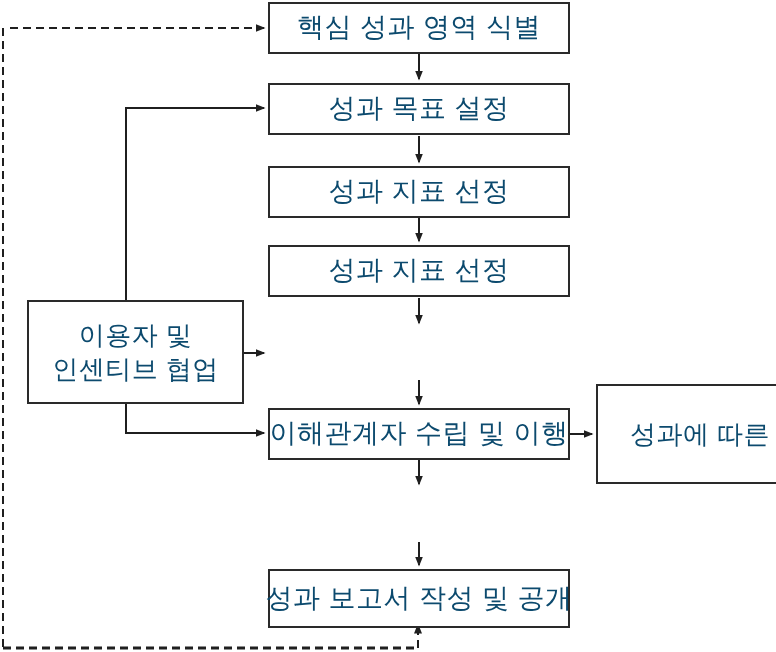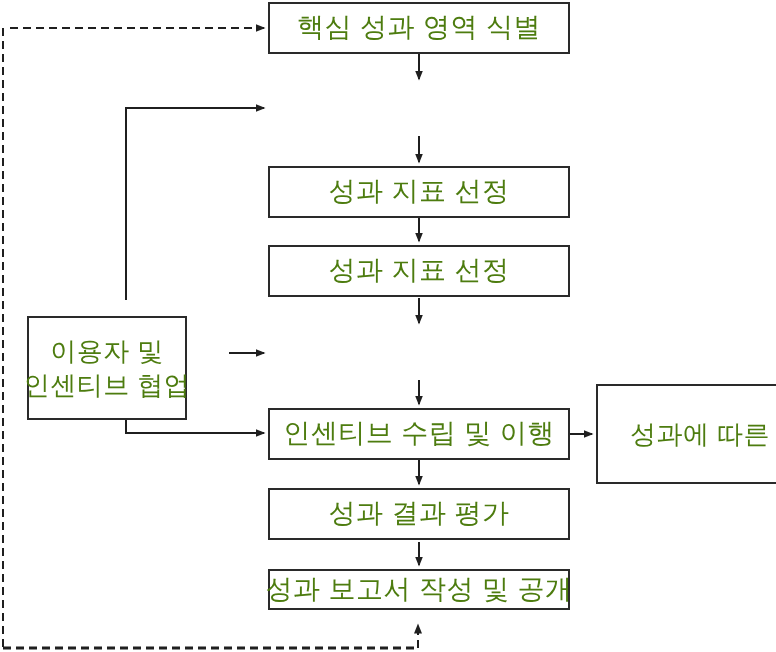--- a/index.html
+++ b/index.html
@@ -32,7 +32,7 @@
     align-items: center;
     justify-content: center;
     text-align: center;
-    color: #4d7c0f;
+    color: #0c4a6e;
     font-size: 27px;
     line-height: 1.32;
     letter-spacing: 0.5px;

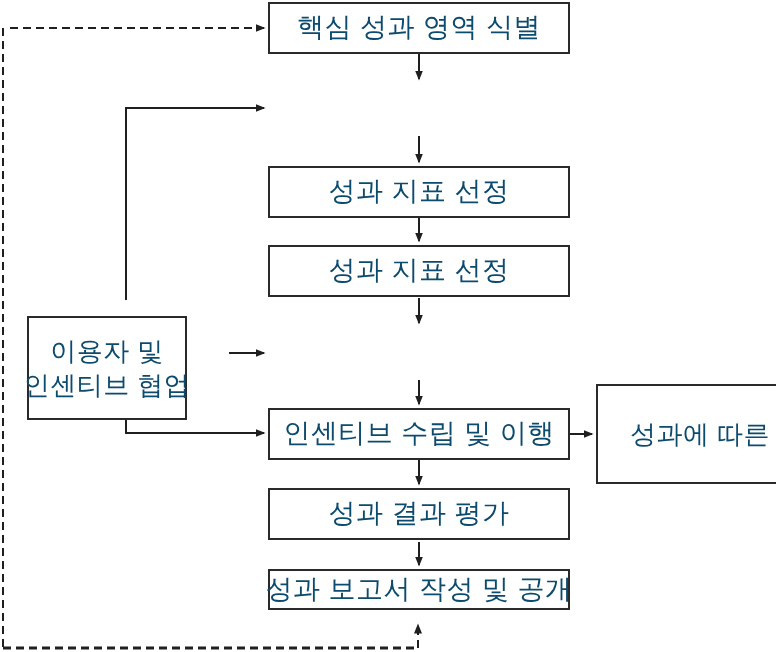--- a/index.html
+++ b/index.html
@@ -107,6 +107,9 @@
     <span>핵심 성과 영역 식별</span>
   </div>
 
+  <div class="box step" style="top:83px">
+    <span>성과 목표 설정</span>
+  </div>
 
   <div class="box step" style="top:166px">
     <span>성과 지표 선정</span>

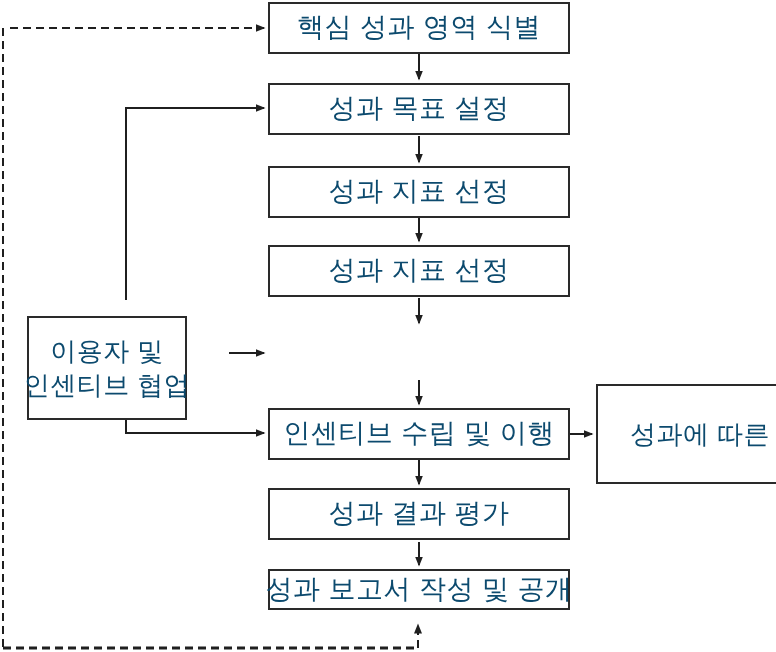--- a/index.html
+++ b/index.html
@@ -49,9 +49,8 @@
   #collab-box {
     left: 27px;
     top: 300px;
-    width: 160px;
+    width: 217px;
     height: 104px;
-    margin-top: 16px;
   }
   #incentive-box {
     left: 596px;

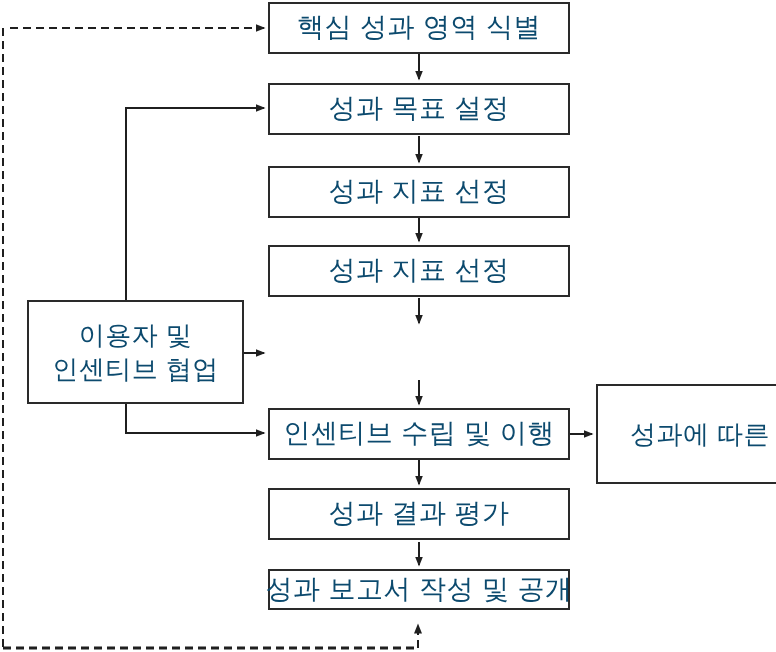--- a/index.html
+++ b/index.html
@@ -120,7 +120,7 @@
 
 
   <div class="box step" style="top:408px">
-    <span>인센티브 수립 및 이행</span>
+    <span>이해관계자 수립 및 이행</span>
   </div>
 
   <div class="box step" style="top:488px">

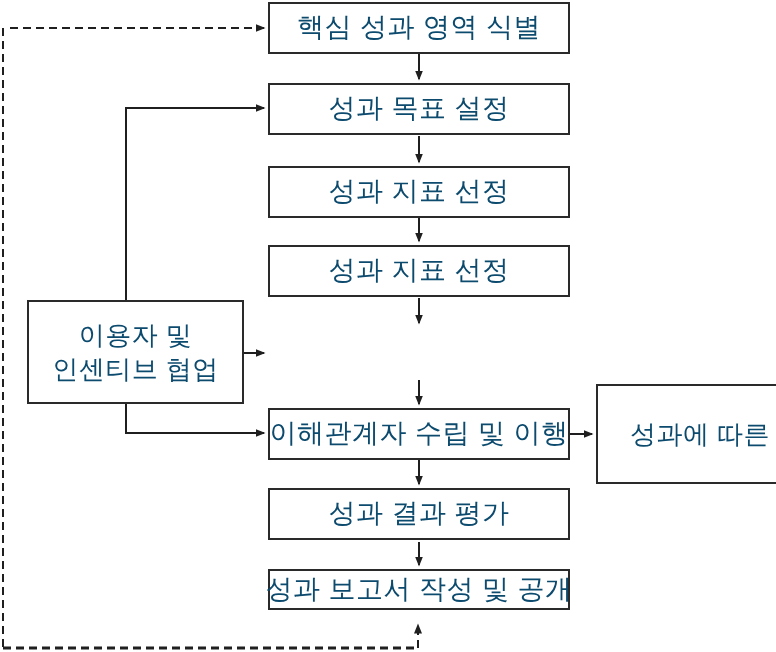--- a/index.html
+++ b/index.html
@@ -123,9 +123,6 @@
     <span>이해관계자 수립 및 이행</span>
   </div>
 
-  <div class="box step" style="top:488px">
-    <span>성과 결과 평가</span>
-  </div>
 
   <div class="box step" style="top:569px;height:41px">
     <span>성과 보고서 작성 및 공개</span>

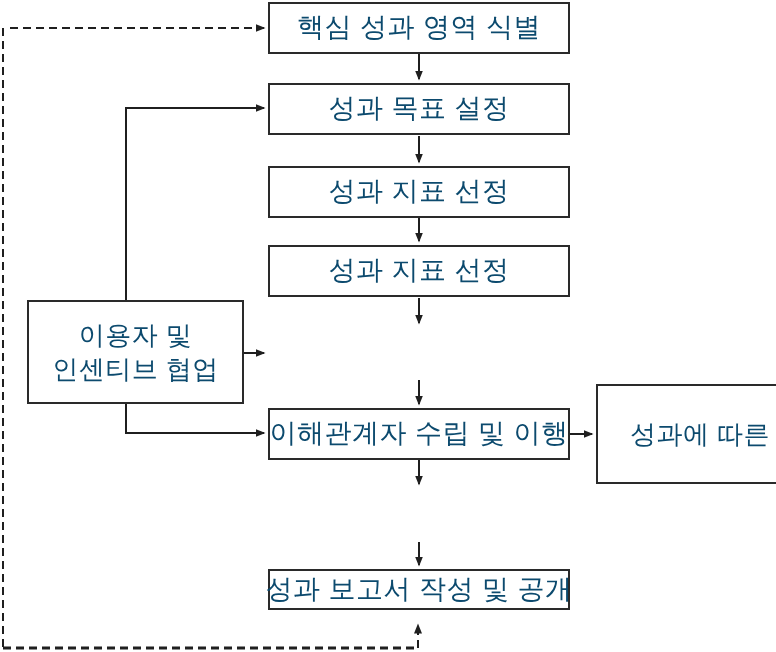--- a/index.html
+++ b/index.html
@@ -124,7 +124,7 @@
   </div>
 
 
-  <div class="box step" style="top:569px;height:41px">
+  <div class="box step" style="top:569px;height:59px">
     <span>성과 보고서 작성 및 공개</span>
   </div>
 

